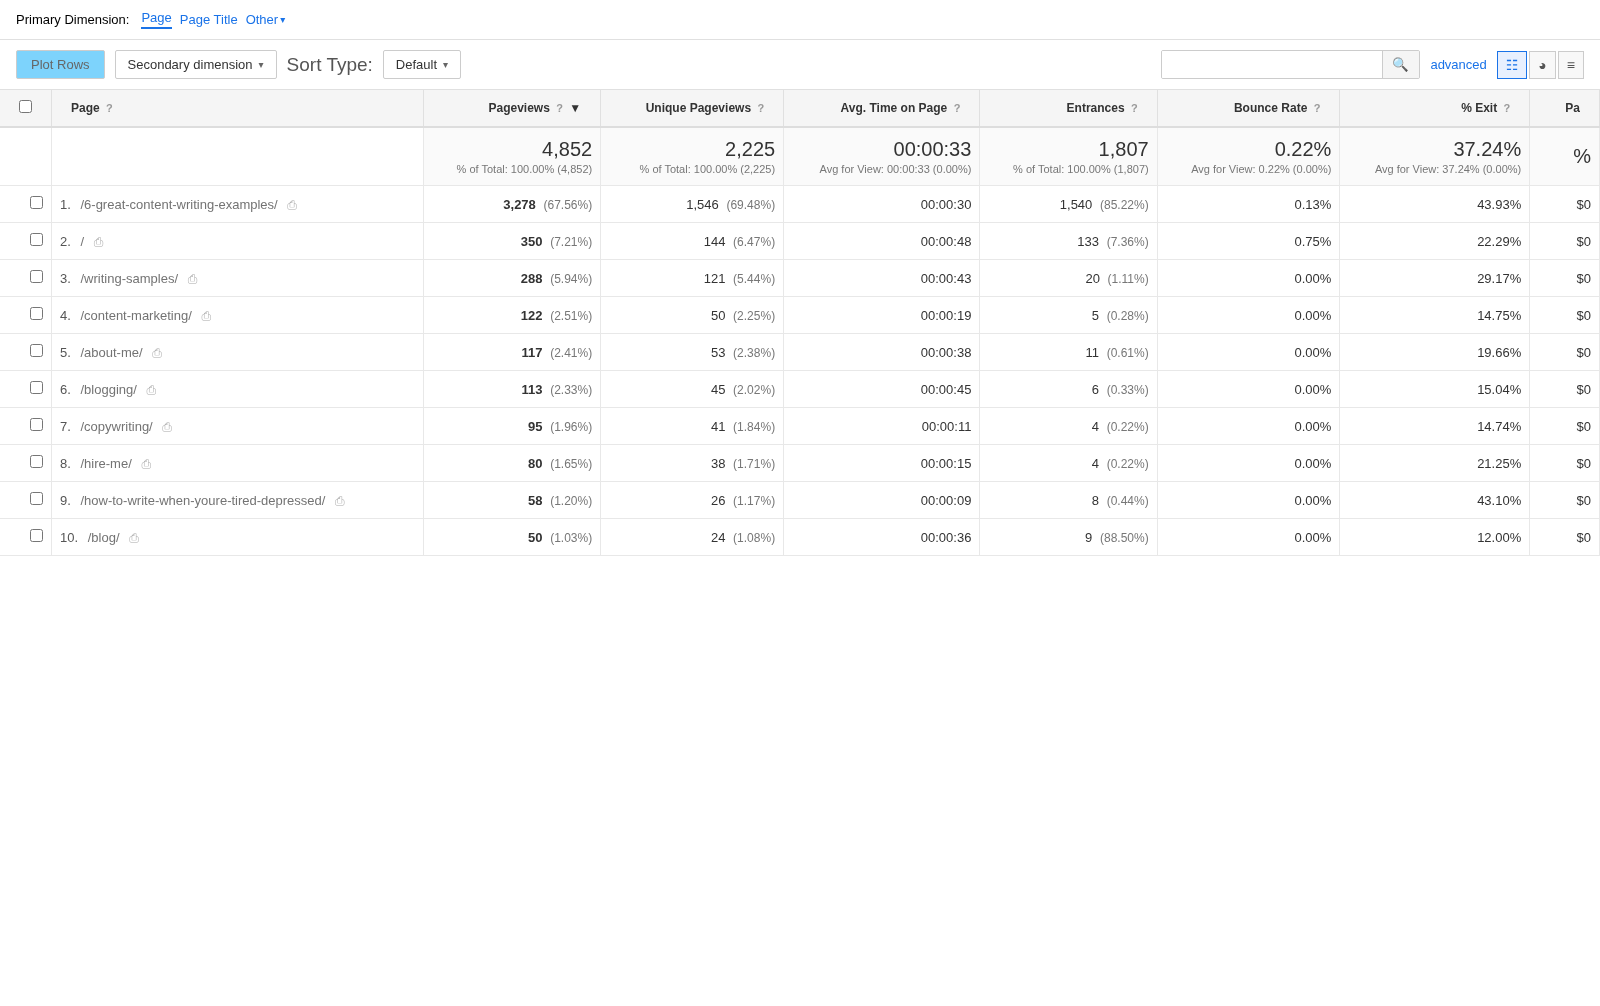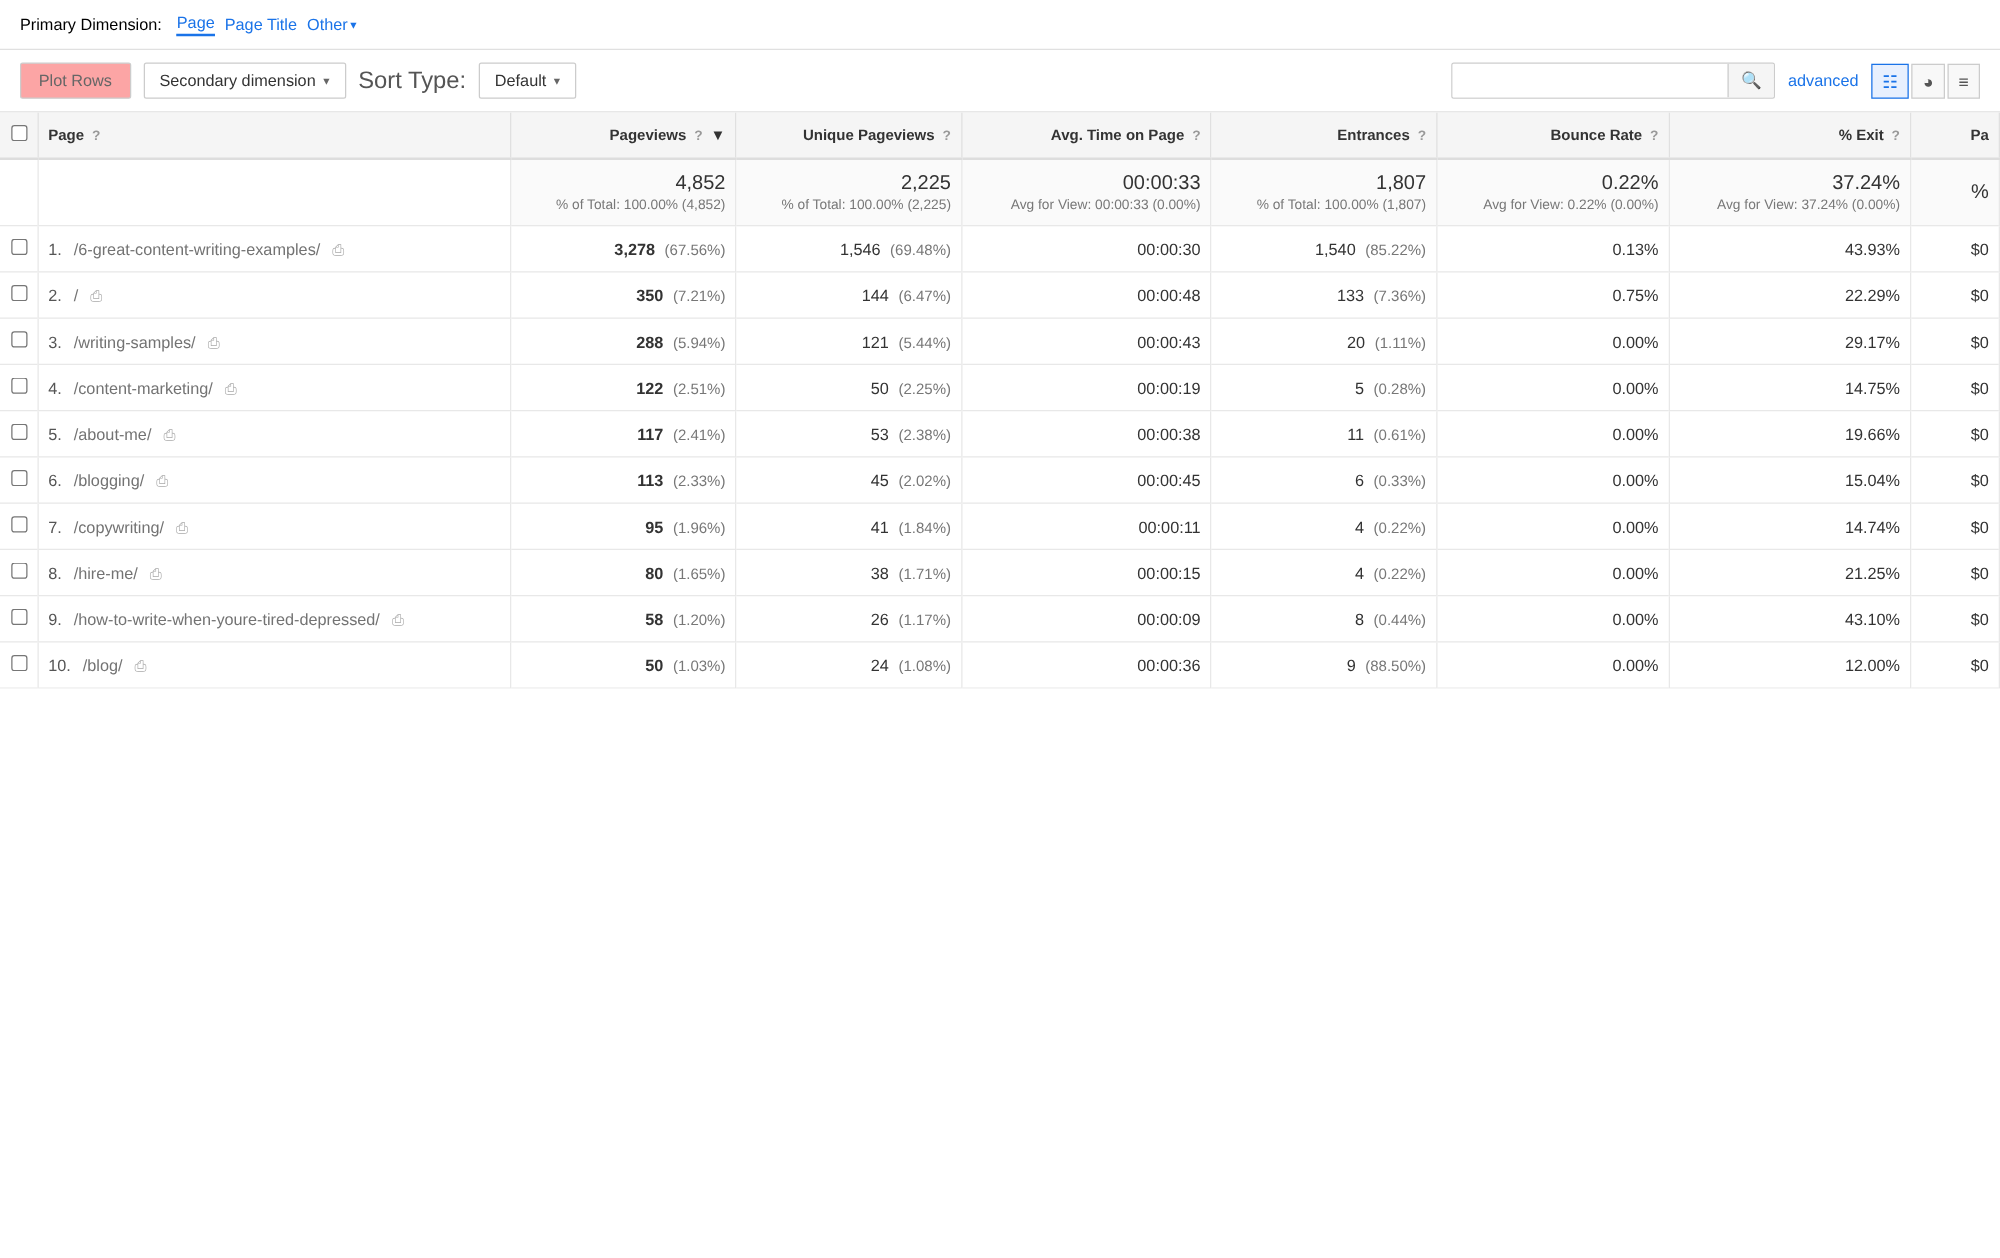--- a/index.html
+++ b/index.html
@@ -28,7 +28,7 @@
     }
     .btn-plot {
       border: 1px solid #ccc;
-      background: #fca5a5;
+      background: #7dd3fc;
       color: #666;
       padding: 6px 14px;
       border-radius: 2px;

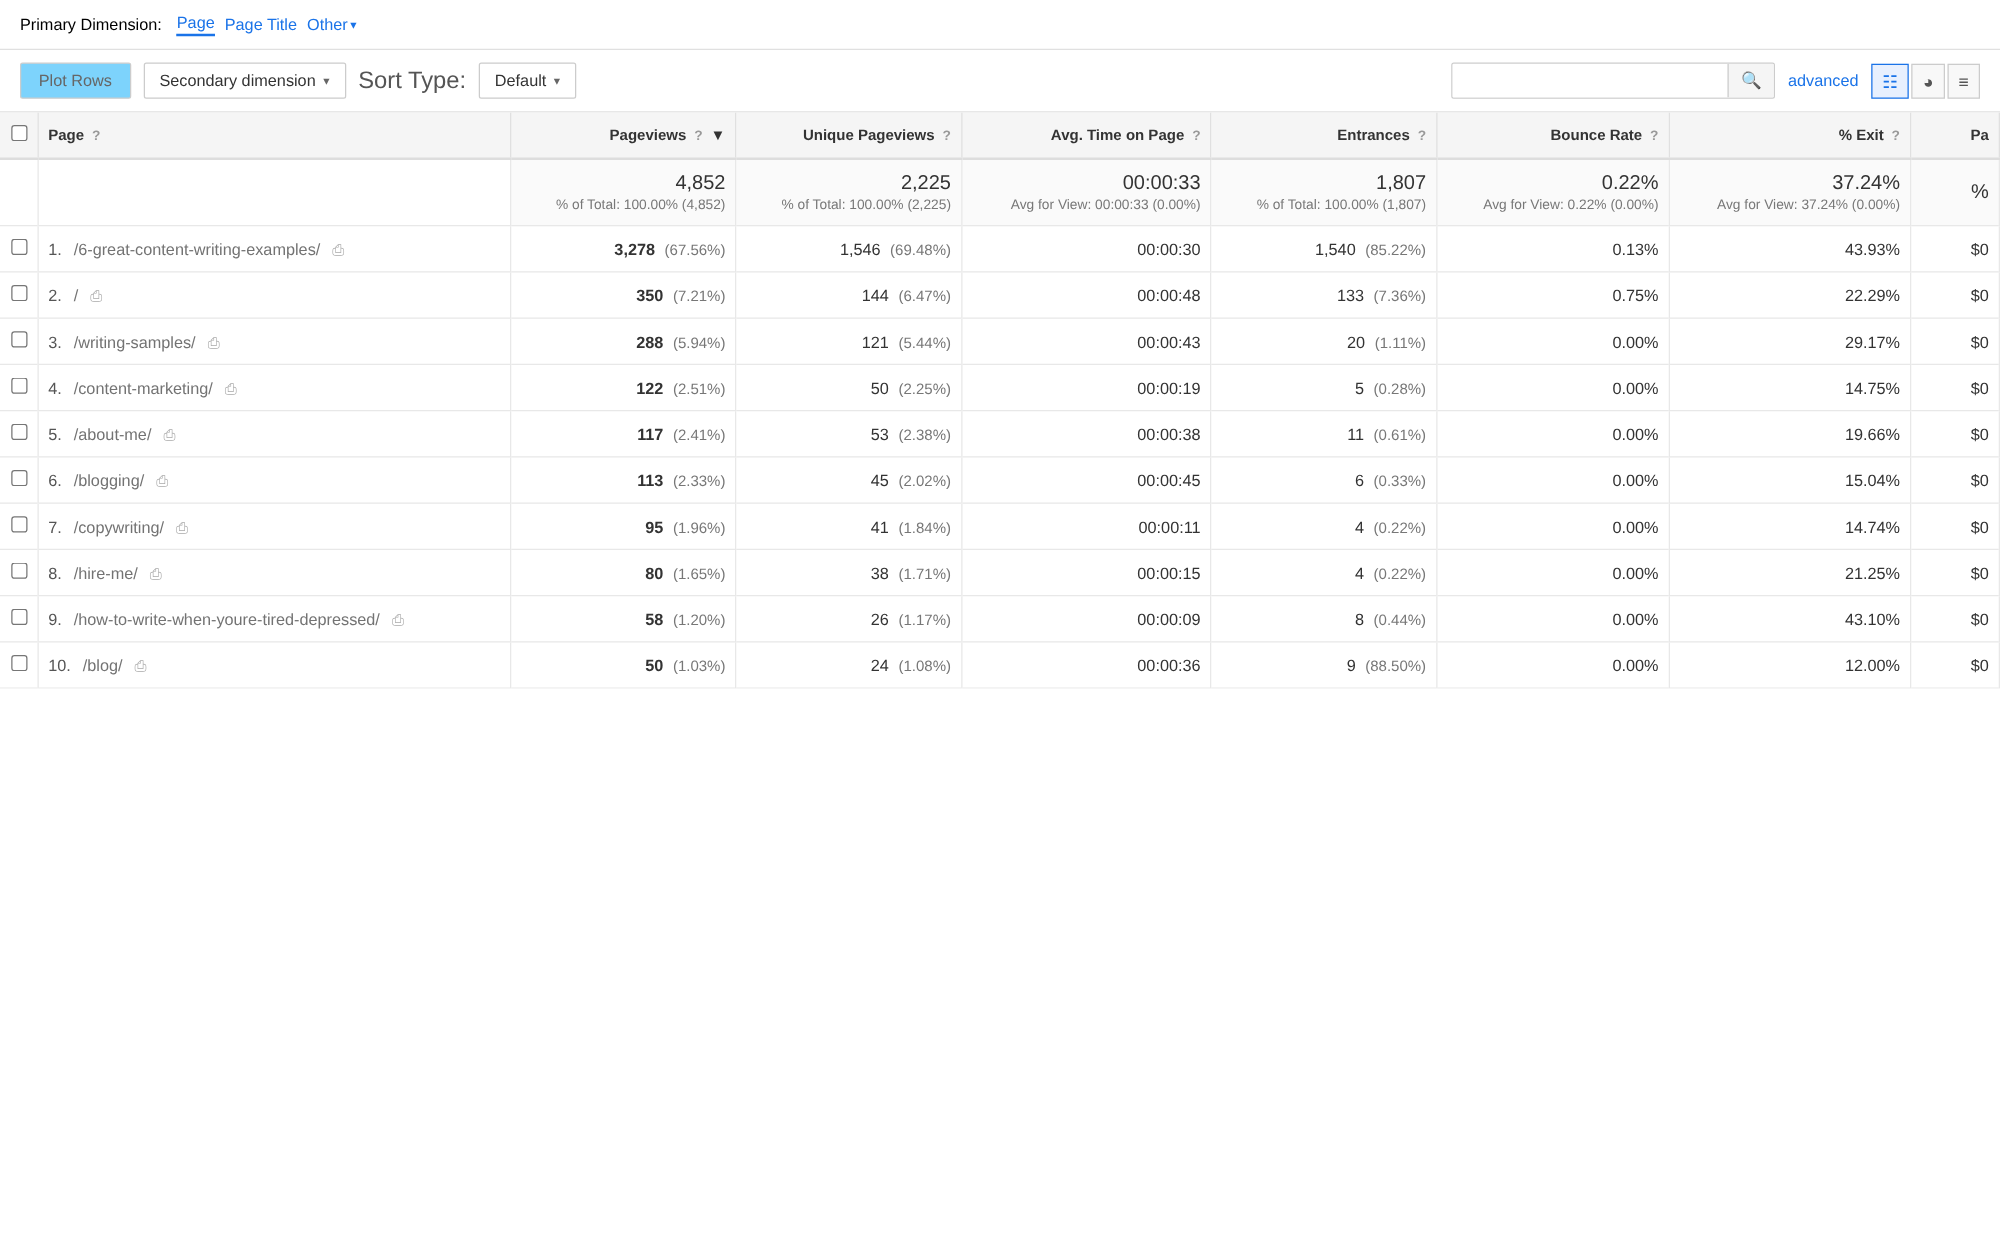--- a/index.html
+++ b/index.html
@@ -88,7 +88,7 @@
     .data-table { width: 100%; border-collapse: collapse; }
     .data-table thead tr { background: #f5f5f5; }
     .data-table th {
-      padding: 10px 8px;
+      padding: 10px 19px;
       text-align: right;
       font-weight: bold;
       font-size: 12px;

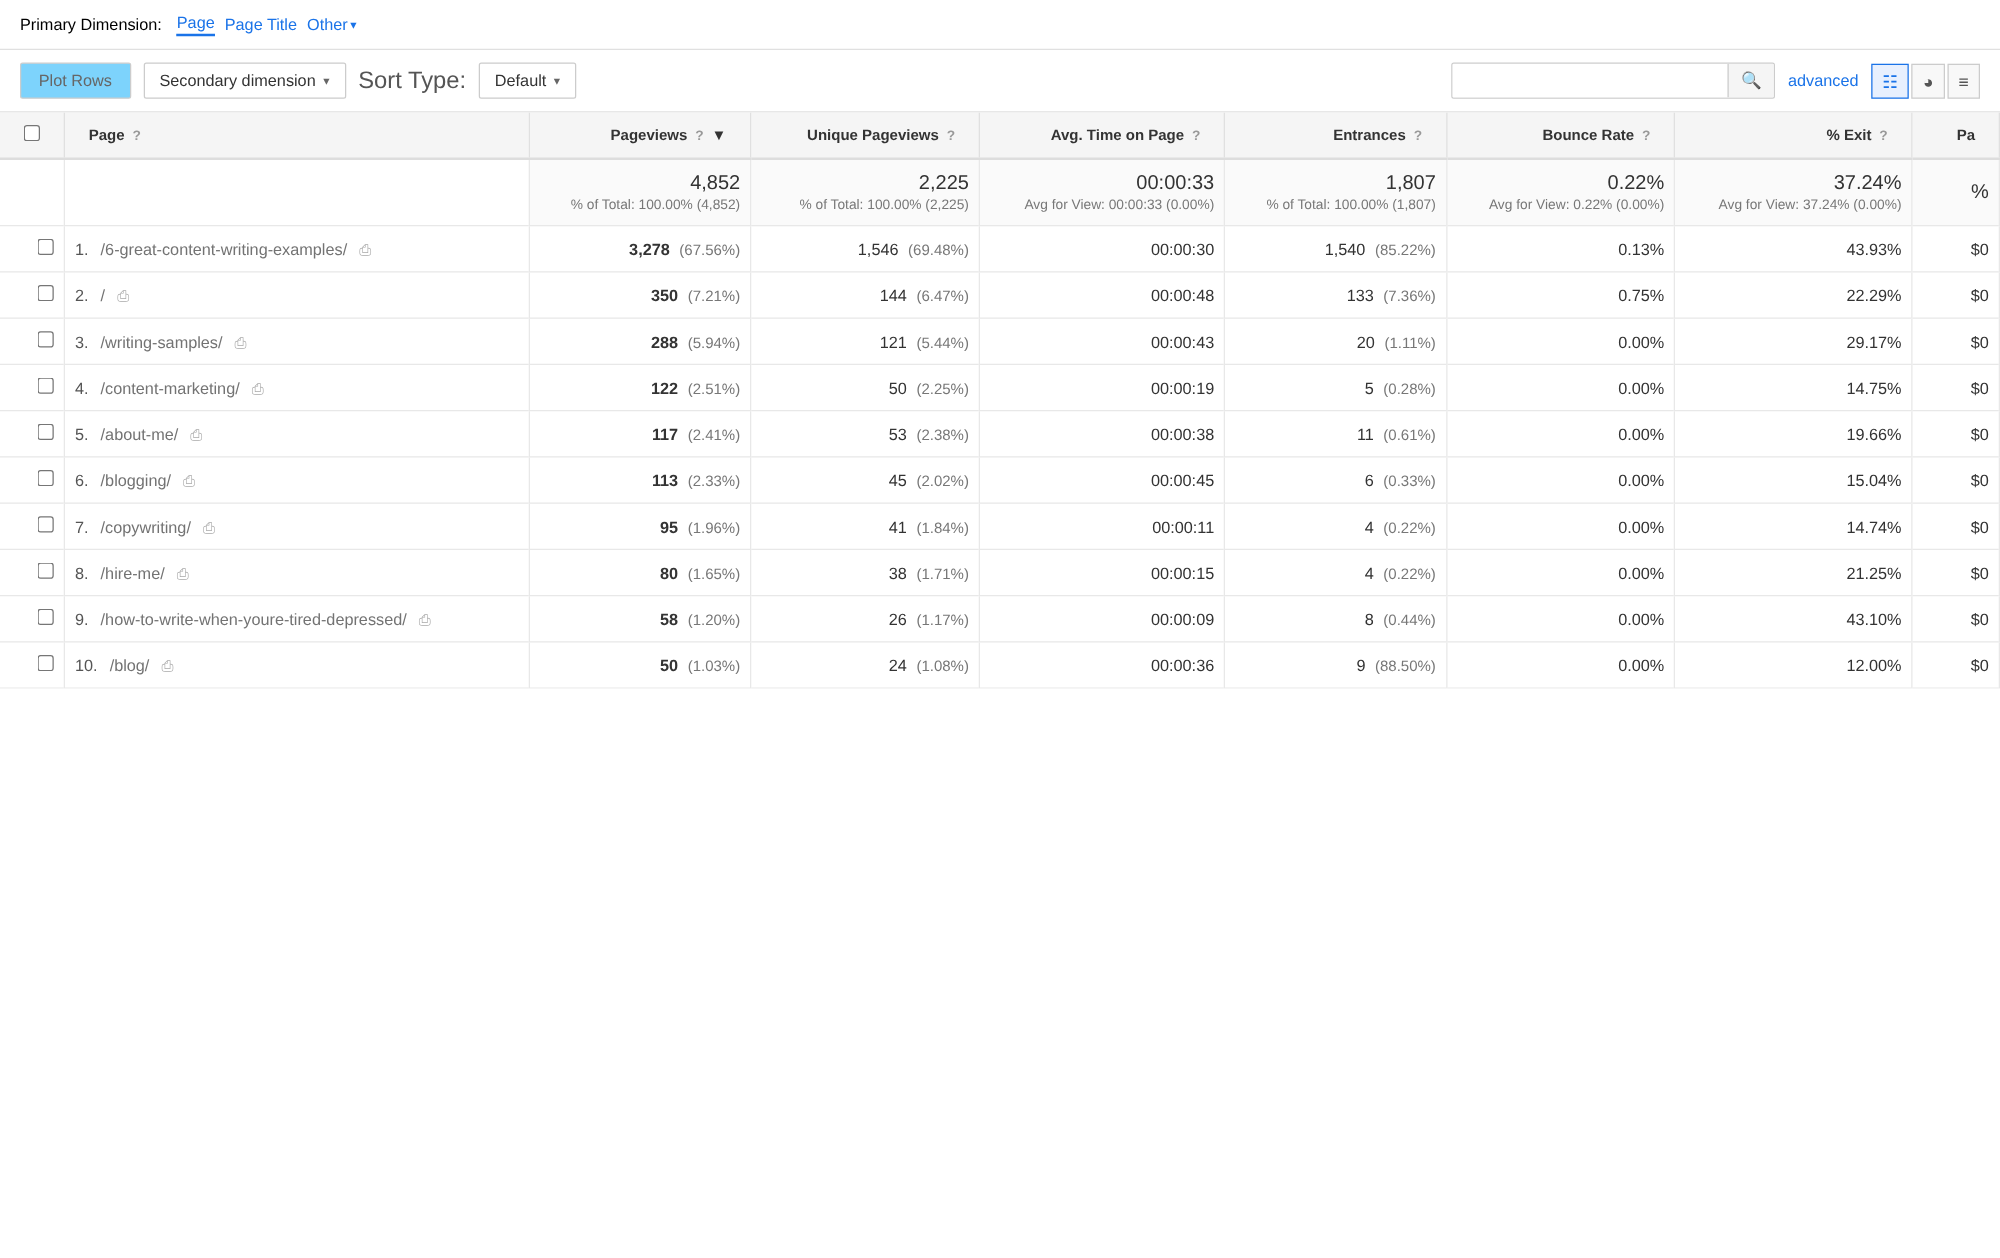--- a/index.html
+++ b/index.html
@@ -120,7 +120,7 @@
 
     .pct { color: #777; font-size: 12px; margin-left: 4px; }
 
-    .summary-main { font-size: 16px; font-weight: normal; text-align: right; }
+    .summary-main { font-size: 20px; font-weight: normal; text-align: right; }
     .summary-sub { font-size: 11px; color: #777; margin-top: 2px; }
 
     .col-pageviews { min-width: 130px; }

